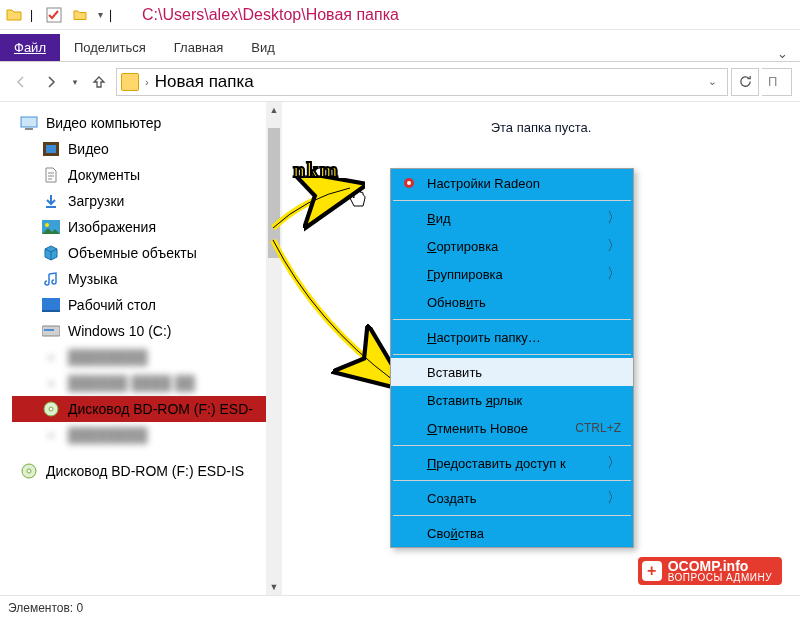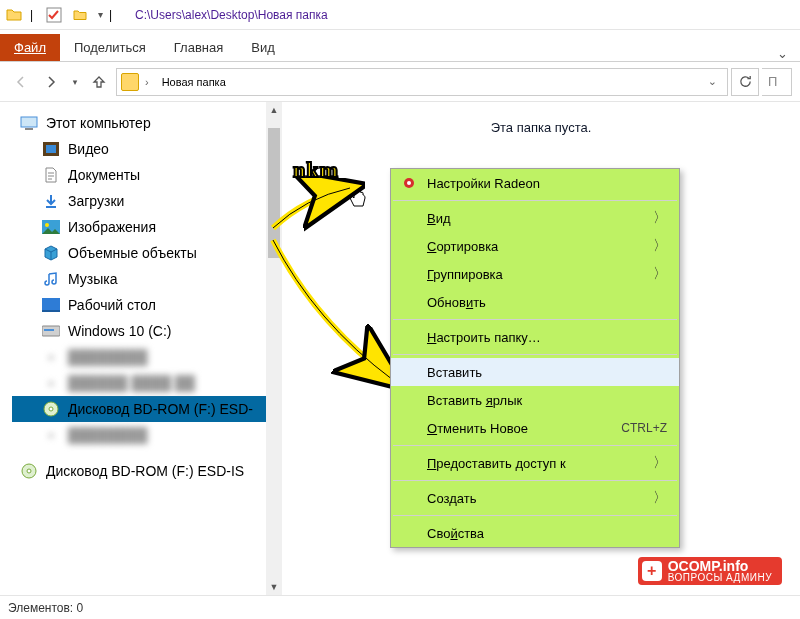--- a/index.html
+++ b/index.html
@@ -11,7 +11,7 @@
   .qat .icon-box { width: 20px; height: 20px; display: flex; align-items: center; justify-content: center; }
   .qat-sep { width: 8px; }
   .qat-down { font-size: 10px; color: #555; margin-left: 2px; }
-  .titlepath { margin-left: 18px; font-size: 12px; color: #4c1d95; }
+  .titlepath { margin-left: 25px; font-size: 16px; color: #be185d; }
 
   
   .ribbon { height: 32px; display: flex; align-items: flex-end; border-bottom: 1px solid #d0d0d0; }

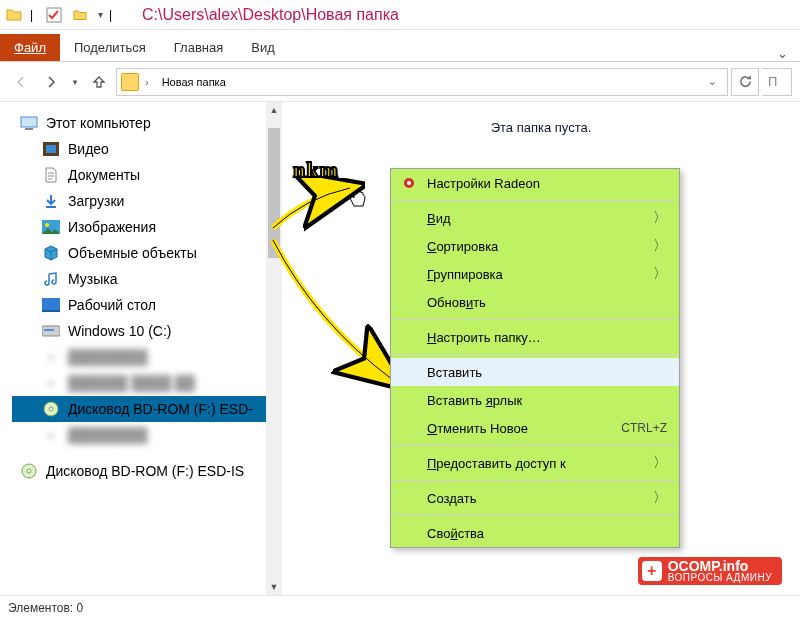--- a/index.html
+++ b/index.html
@@ -16,7 +16,7 @@
   
   .ribbon { height: 32px; display: flex; align-items: flex-end; border-bottom: 1px solid #d0d0d0; }
   .ribbon-tab { padding: 6px 14px; font-size: 13px; color: #333; cursor: default; }
-  .ribbon-tab.file { background: #c2410c; color: #fff; text-decoration: underline; }
+  .ribbon-tab.file { background: #4c1d95; color: #fff; text-decoration: underline; }
   .expand-care { margin-left: auto; margin-right: 12px; font-size: 13px; color: #555; }
 
   

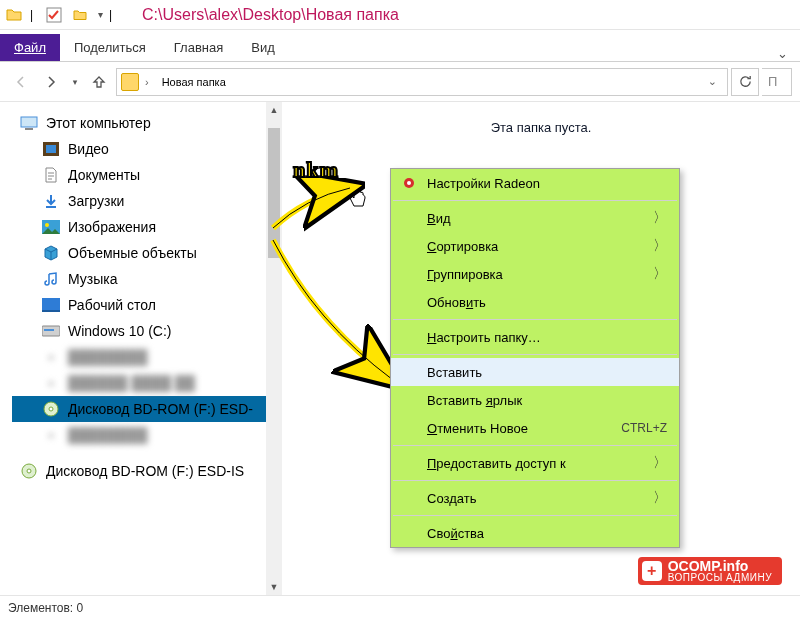--- a/index.html
+++ b/index.html
@@ -26,7 +26,7 @@
   .addr-wrap { flex: 1; height: 28px; border: 1px solid #ccc; display: flex; align-items: center; padding: 0 4px; gap: 6px; }
   .addr-folder { width: 18px; height: 18px; background: #ffd76a; border: 1px solid #d9a400; border-radius: 2px; }
   .addr-sep { color: #666; font-size: 11px; }
-  .addr-text { font-size: 11px; margin-left: 7px; }
+  .addr-text { font-size: 17px; }
   .addr-drop { margin-left: auto; color: #666; font-size: 11px; padding: 0 6px; }
   .refresh { width: 28px; height: 28px; border: 1px solid #ccc; display: flex; align-items: center; justify-content: center; margin-left: -1px; }
   .search-stub { width: 30px; height: 28px; border: 1px solid #ccc; border-left: none; margin-left: -1px; display: flex; align-items: center; padding-left: 6px; font-size: 13px; color: #888; }

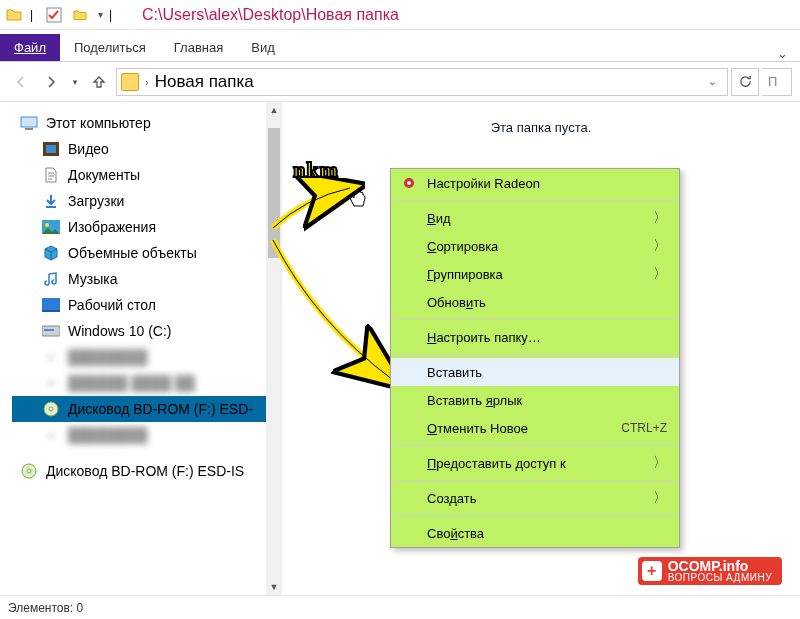--- a/index.html
+++ b/index.html
@@ -148,7 +148,7 @@
             <rect x="5" y="12" width="8" height="2" fill="#888"></rect>
           </svg>
         </span>
-      <span class="tree-label">Этот компьютер</span>
+      <span class="tree-label">Видео компьютер</span>
     </div>
 
     <div class="tree-item indent">

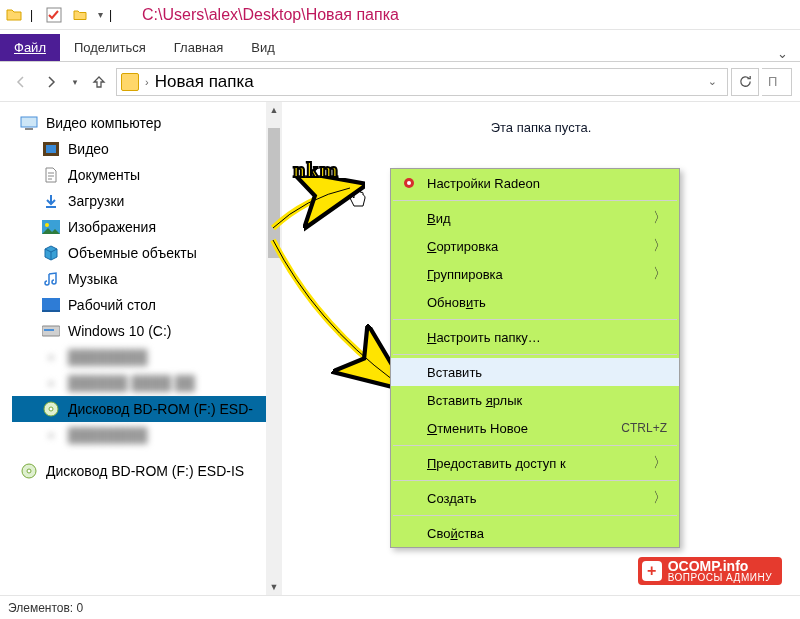--- a/index.html
+++ b/index.html
@@ -57,7 +57,7 @@
   .arrow-svg { position: absolute; pointer-events: none; }
 
   
-  .ctx { position: absolute; left: 390px; top: 168px; width: 290px; background: #bef264; border: 1px solid #a0a0a0; box-shadow: 3px 3px 6px rgba(0,0,0,.25); font-size: 13px; }
+  .ctx { position: absolute; left: 390px; top: 168px; width: 244px; background: #0ea5e9; border: 1px solid #a0a0a0; box-shadow: 3px 3px 6px rgba(0,0,0,.25); font-size: 13px; }
   .ctx-row { height: 28px; display: flex; align-items: center; padding: 0 12px 0 36px; position: relative; cursor: default; }
   .ctx-row:hover, .ctx-row.hl { background: #e5f1fb; }
   .ctx-row .u { text-decoration: underline; }

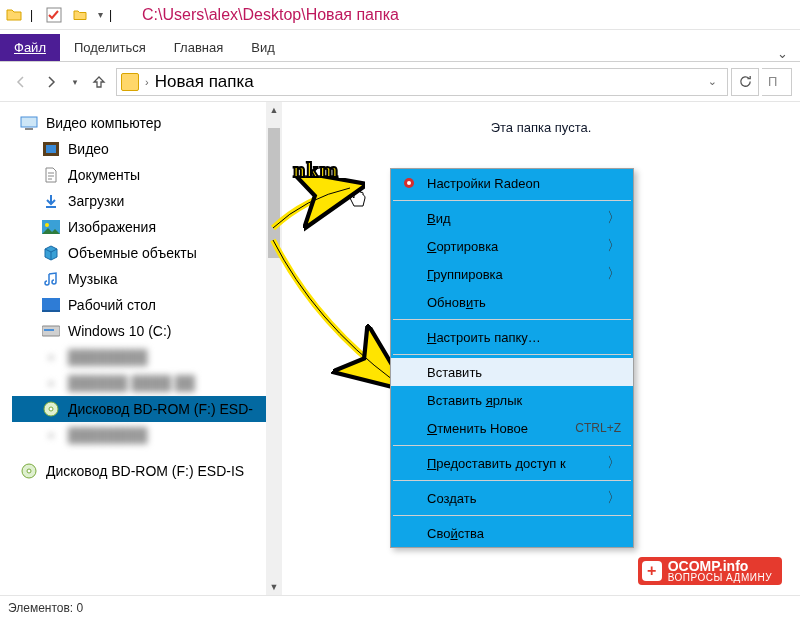--- a/index.html
+++ b/index.html
@@ -36,7 +36,7 @@
   .sidebar { width: 282px; padding: 8px 0 8px 12px; font-size: 14px; color: #000; overflow: hidden; position: relative; }
   .tree-item { display: flex; align-items: center; height: 26px; gap: 8px; padding-left: 8px; cursor: default; }
   .tree-item.indent { padding-left: 30px; }
-  .tree-item.sel { background: #0369a1; }
+  .tree-item.sel { background: #b91c1c; }
   .tree-icon { width: 18px; height: 18px; display: flex; align-items: center; justify-content: center; font-size: 14px; }
   .tree-label { font-size: 14px; white-space: nowrap; }
   .blurred { filter: blur(3px); color: #999; }

